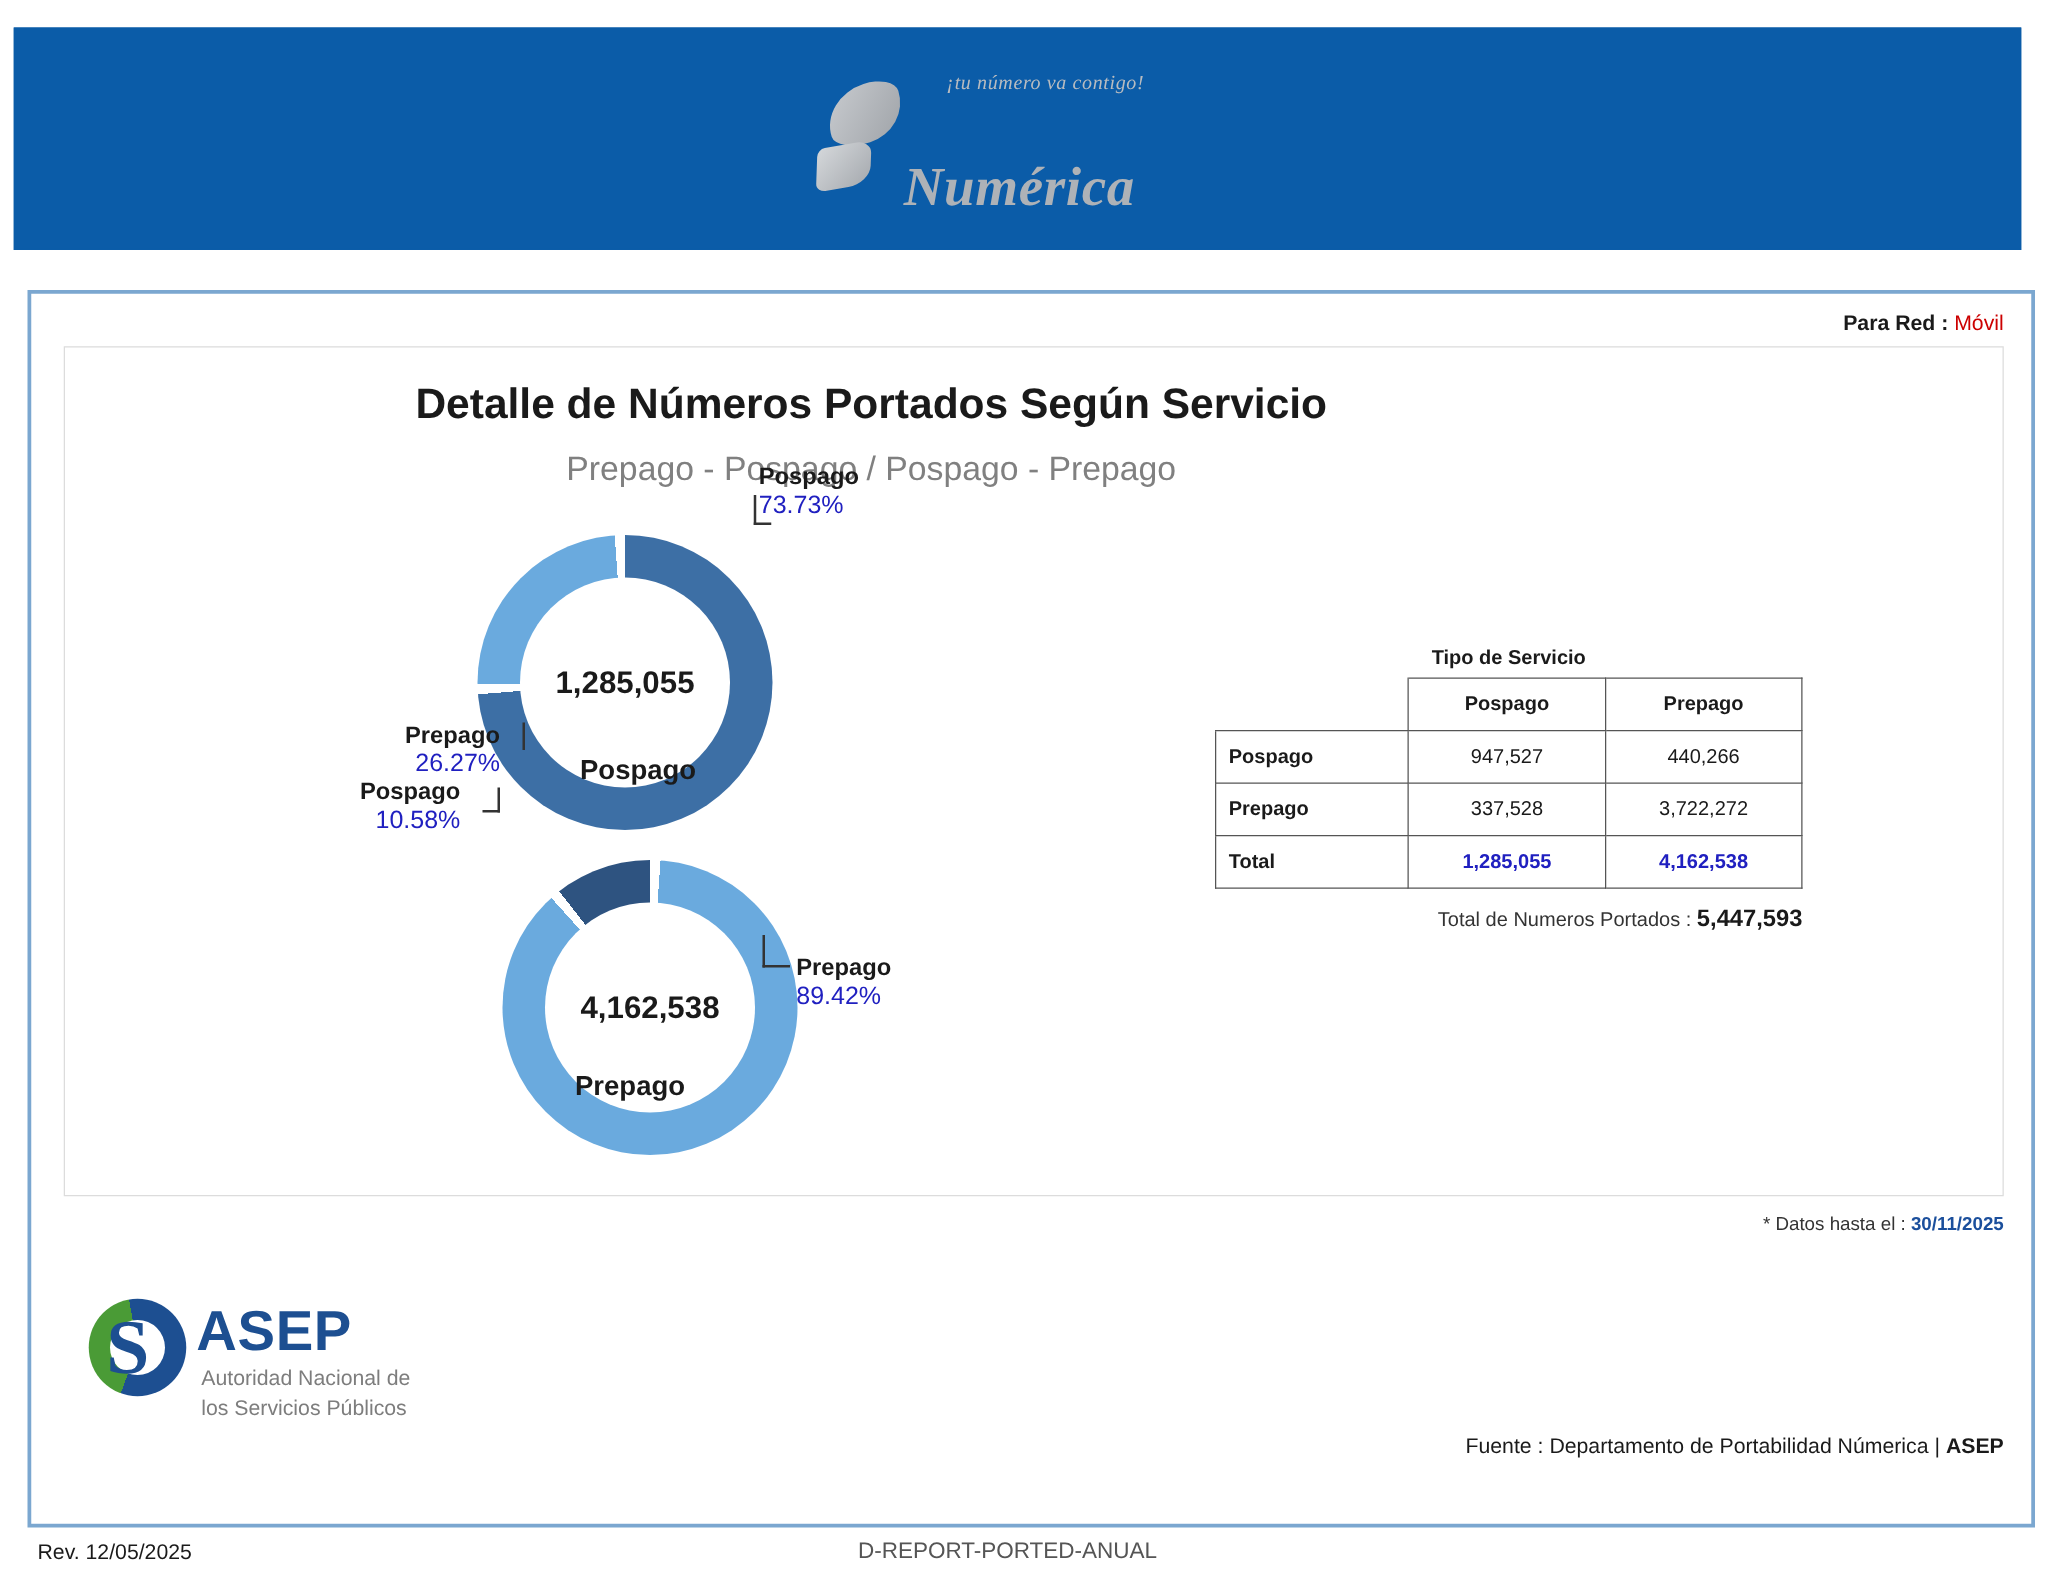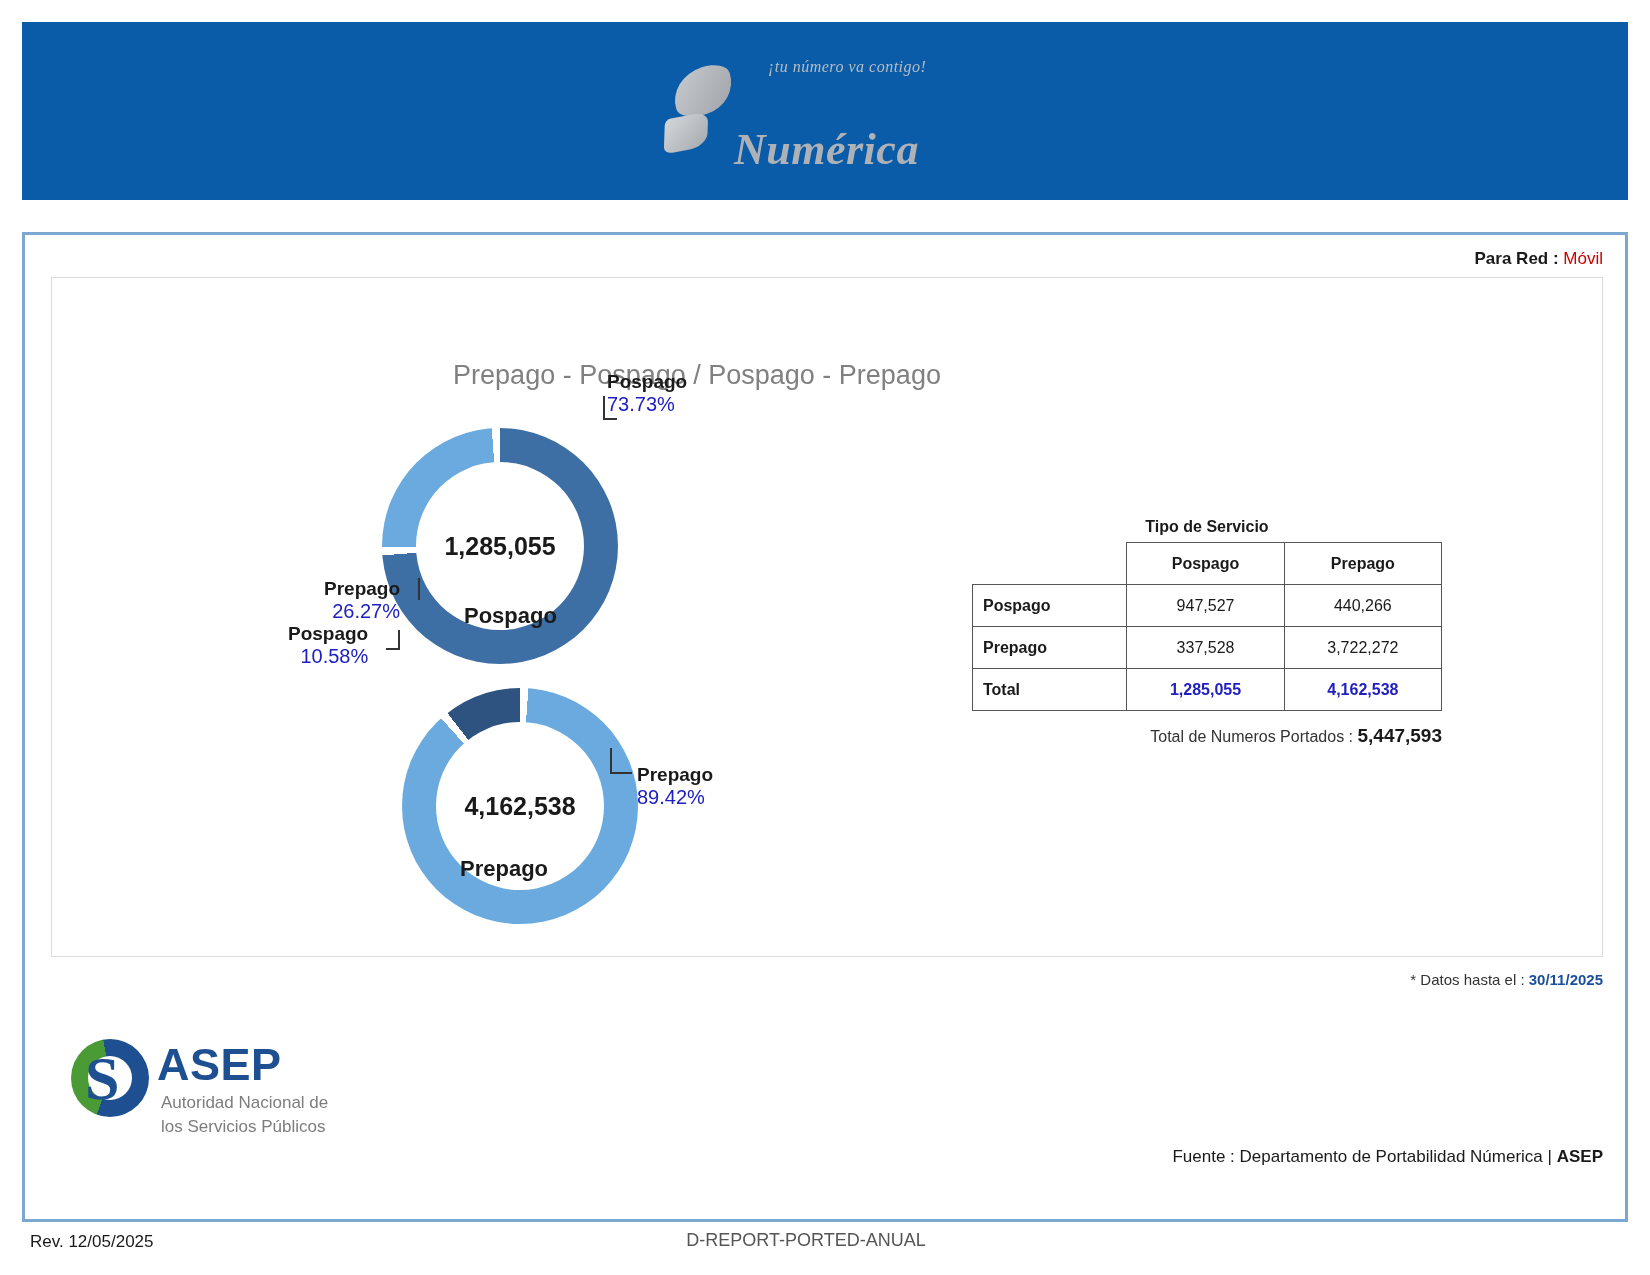--- a/index.html
+++ b/index.html
@@ -14,7 +14,7 @@
 
   
   .banner {
-    position:absolute; left:22px; top:22px; width:1606px; height:178px;
+    position:absolute; left:11px; top:22px; width:1606px; height:178px;
     background:#0b5ca8;
     border:1px solid #0b5ca8;
   }

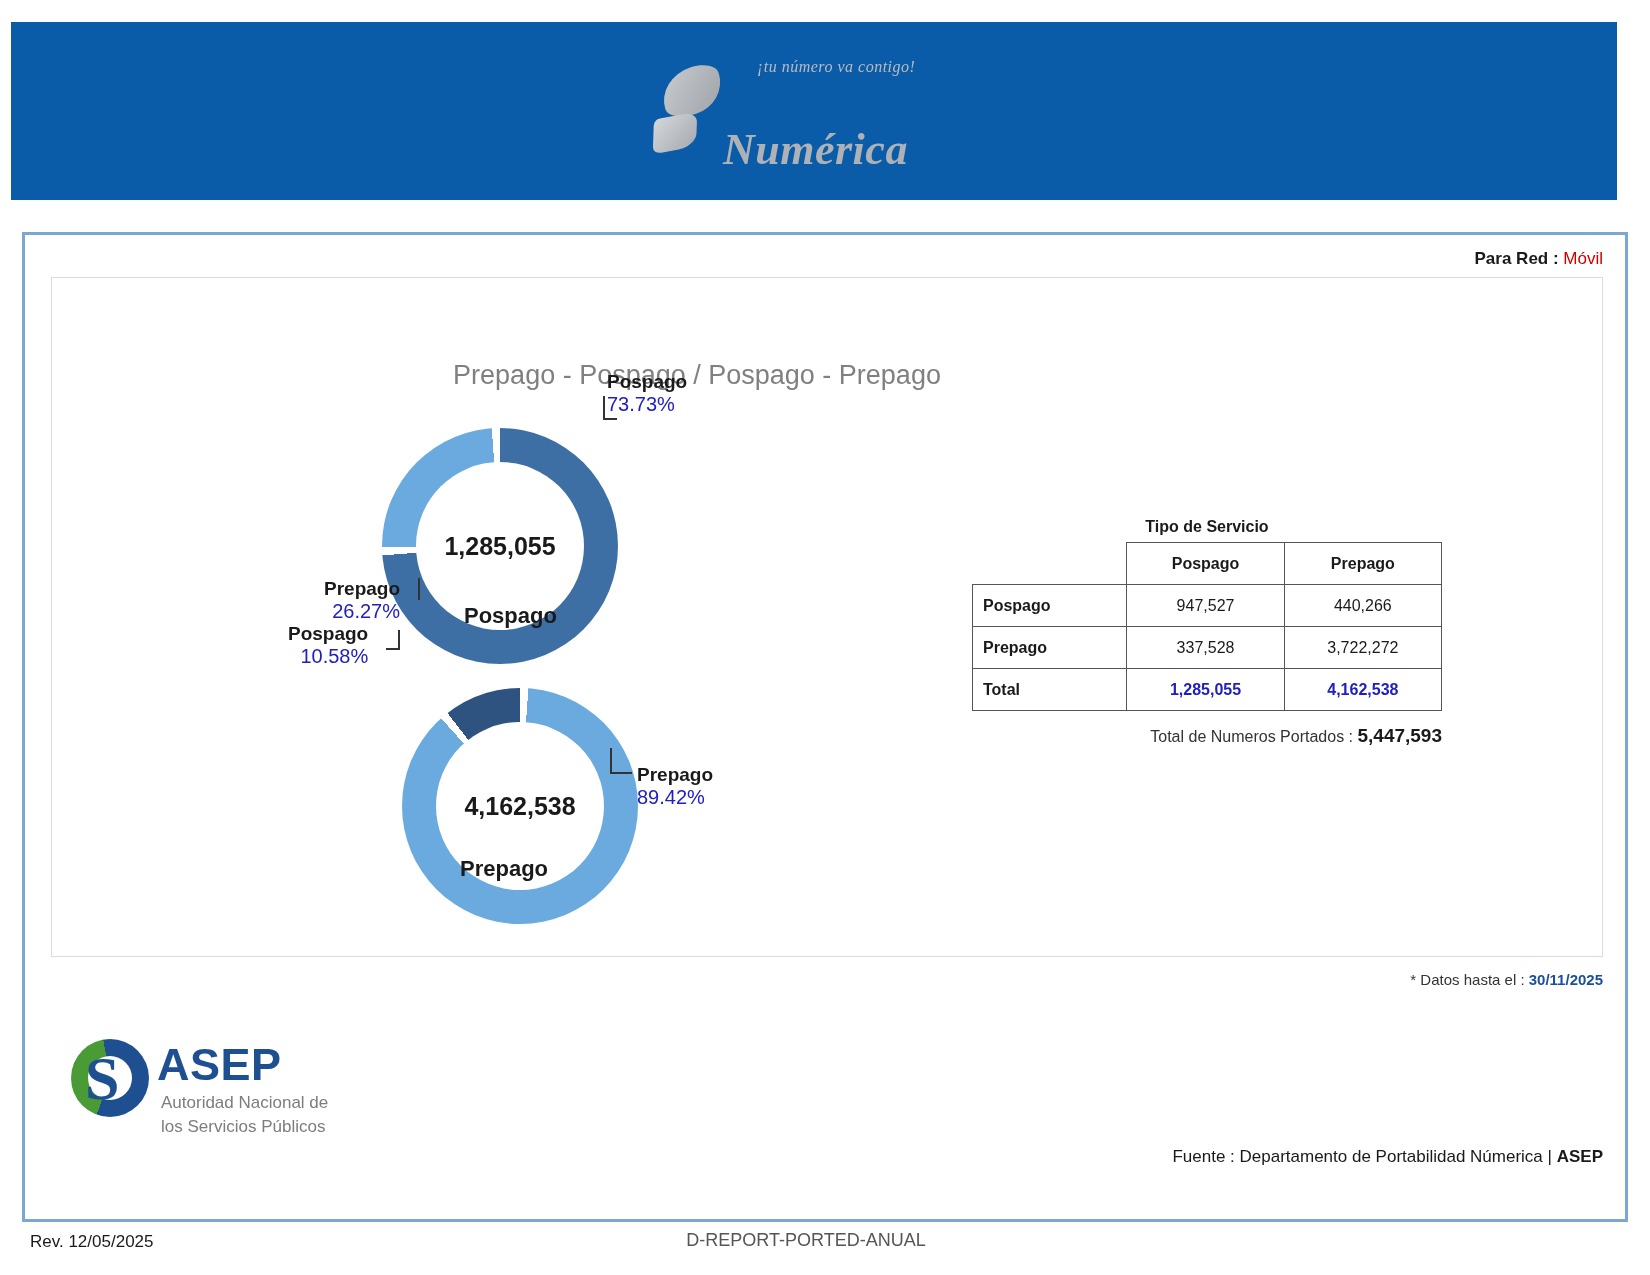--- a/index.html
+++ b/index.html
@@ -214,6 +214,7 @@
 
   <div class="chart-box">
 
+    <div class="title">Detalle de Números Portados Según Servicio</div>
     <div class="subtitle">Prepago - Pospago / Pospago - Prepago</div>
 
     <div id="donut1" class="donut" style="background:conic-gradient(from 0deg, #3d6fa5 0deg 265.4deg, #ffffff 265.4deg 269.4deg, #6aaade 269.4deg 356deg, #ffffff 356deg 360deg);">

